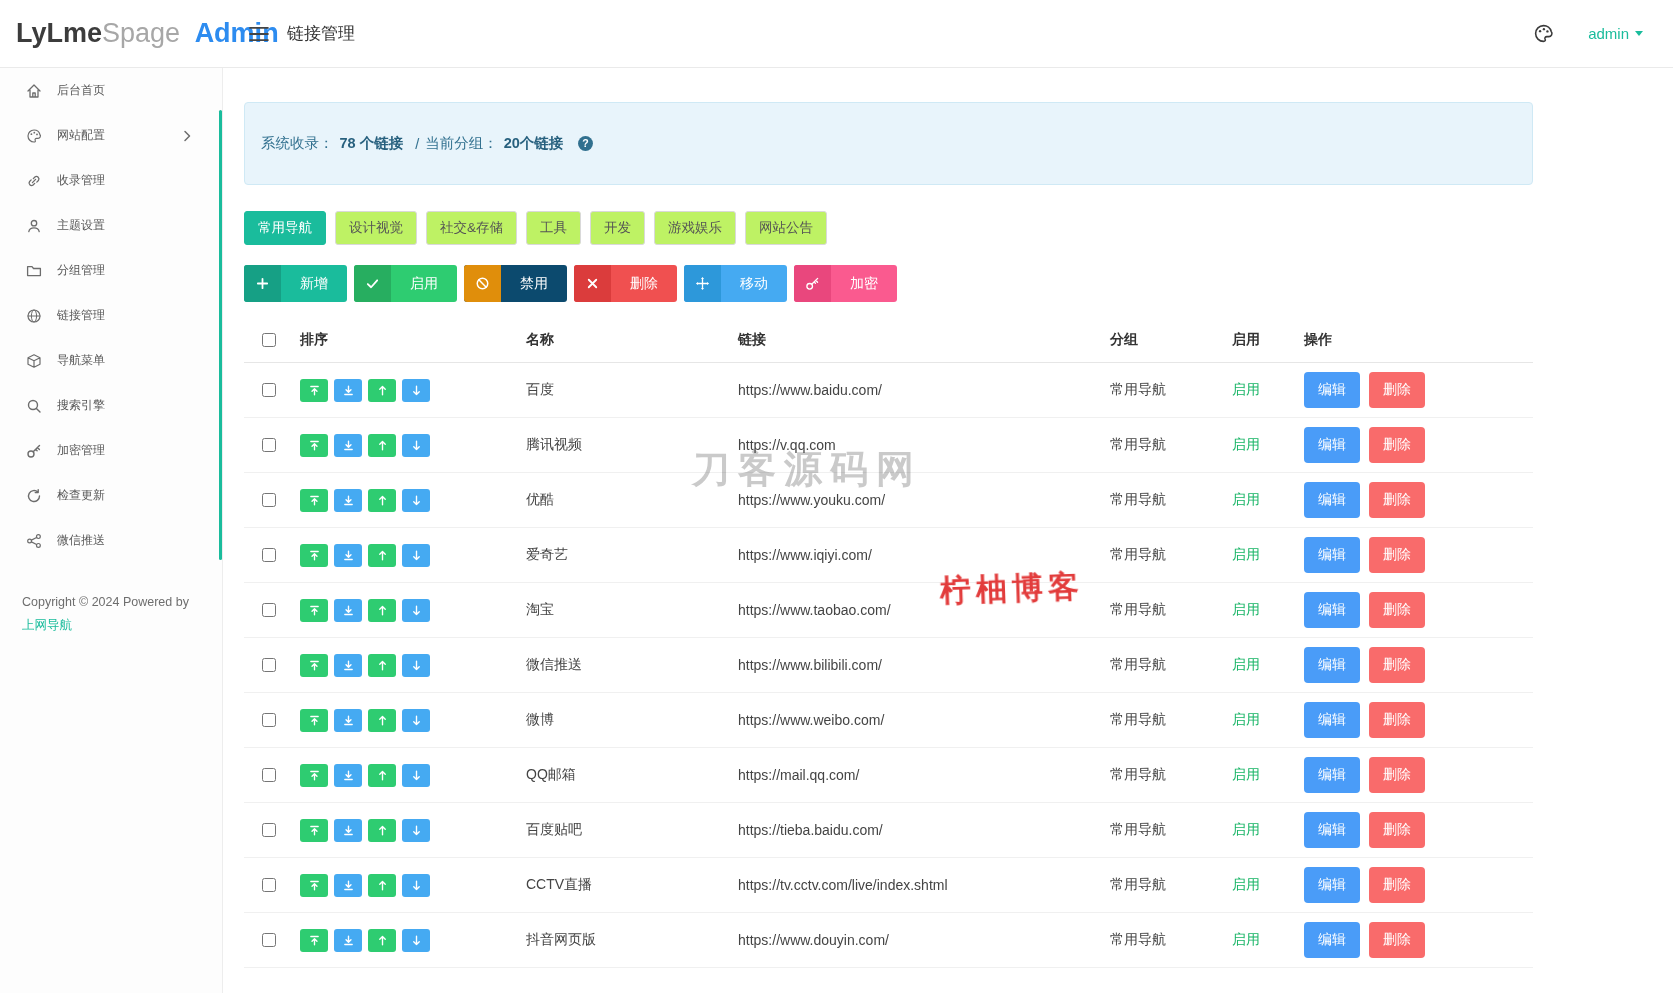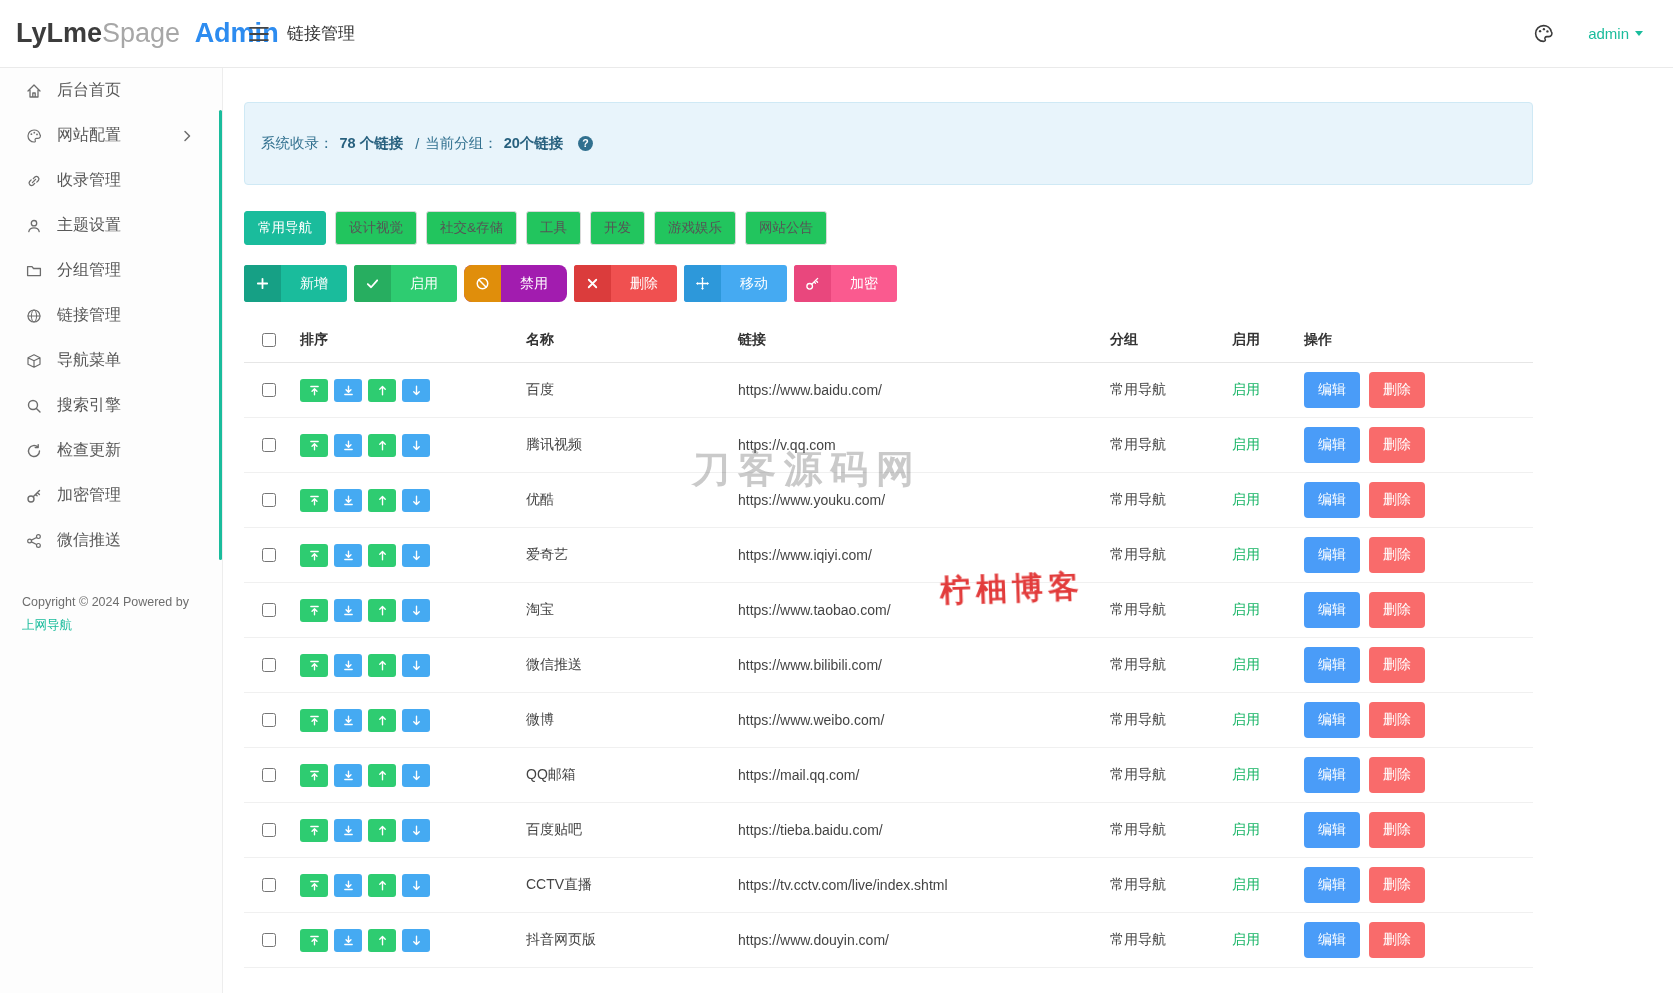--- a/index.html
+++ b/index.html
@@ -36,7 +36,7 @@
   }
   .menu-item {
     height:45px; display:flex; align-items:center;
-    padding:0 16px 0 26px; color:#585858; font-size:16px; cursor:pointer;
+    padding:0 16px 0 26px; color:#585858; font-size:12px; cursor:pointer;
   }
   .menu-item .icon { width:16px; height:16px; margin-right:15px; color:#6d6d6d; flex:none; }
   .mi-label { flex:1; }

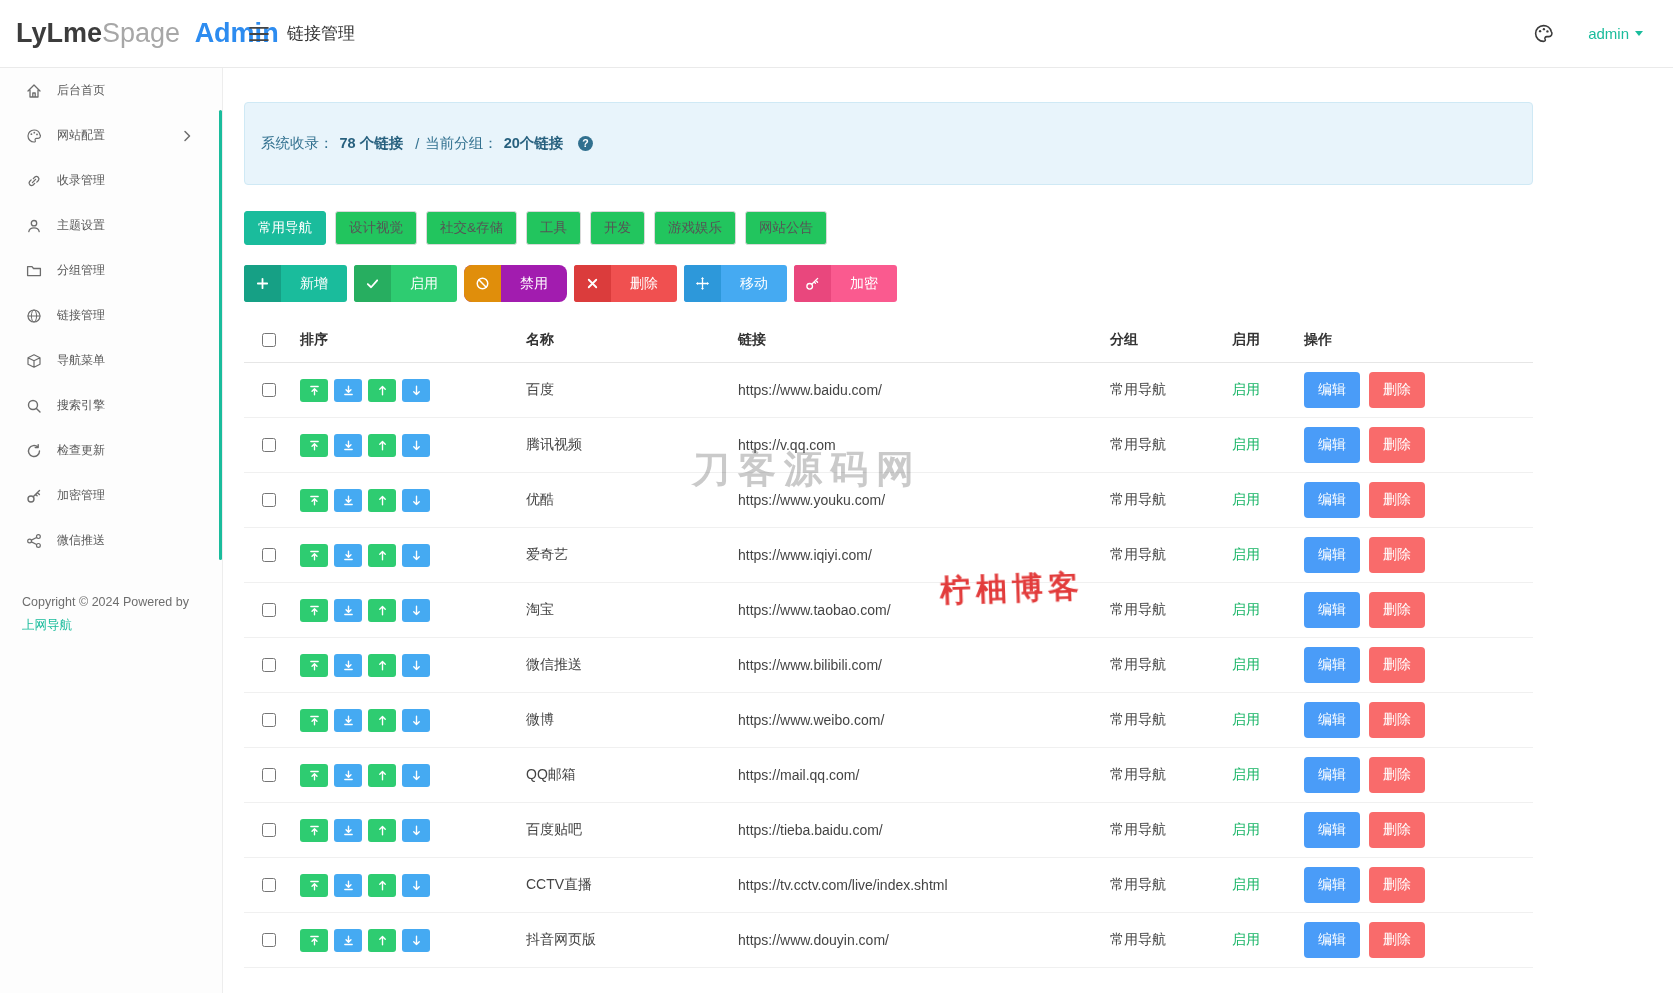--- a/index.html
+++ b/index.html
@@ -64,7 +64,7 @@
 
   .tabs { margin-bottom:20px; display:flex; }
   .tab {
-    background:#22c55e; border:1px solid #d9d9d9; color:#555; font-size:13.5px;
+    background:#bef264; border:1px solid #d9d9d9; color:#555; font-size:13.5px;
     padding:7px 13px; border-radius:3px; margin-right:9px; cursor:pointer;
     font-family:inherit;
   }

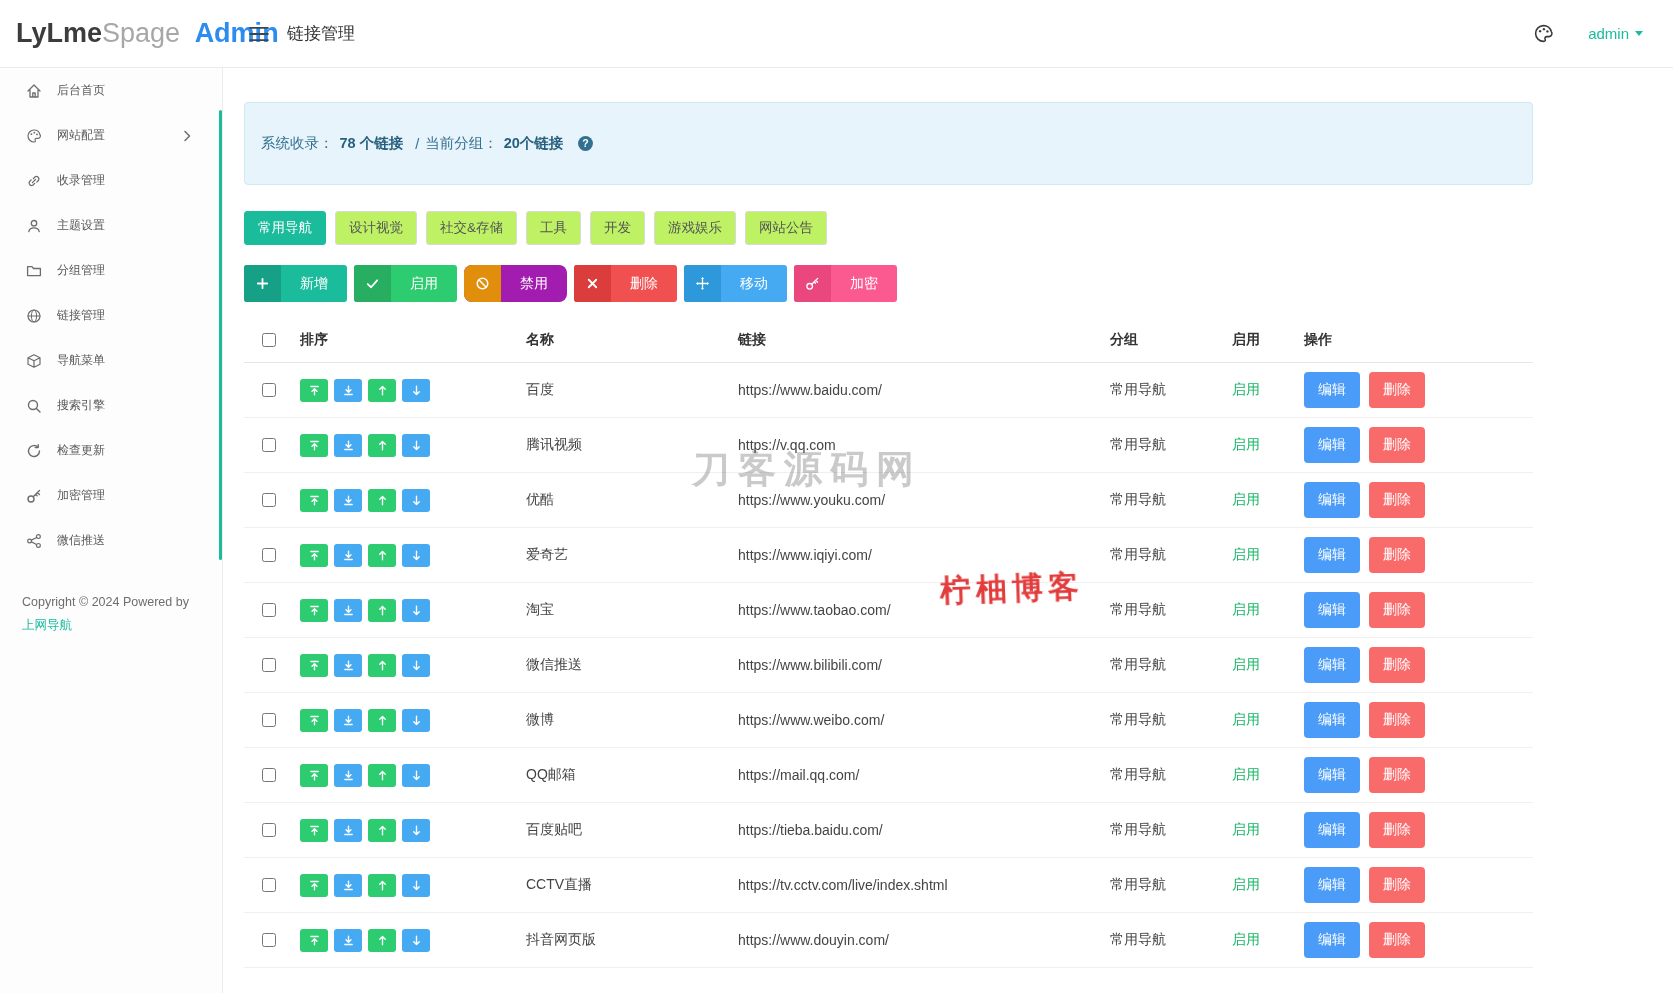--- a/index.html
+++ b/index.html
@@ -305,7 +305,7 @@
         </span>
         <span class="label-cell">启用</span>
       </button>
-      <button class="tbtn" style="background: #a21caf; border-radius: 8px;">
+      <button class="tbtn" style="background: #0c4a6e;">
         <span class="icon-cell" style="background:#e08e0b">
           <span class="icon ">
             <svg viewBox="0 0 16 16">

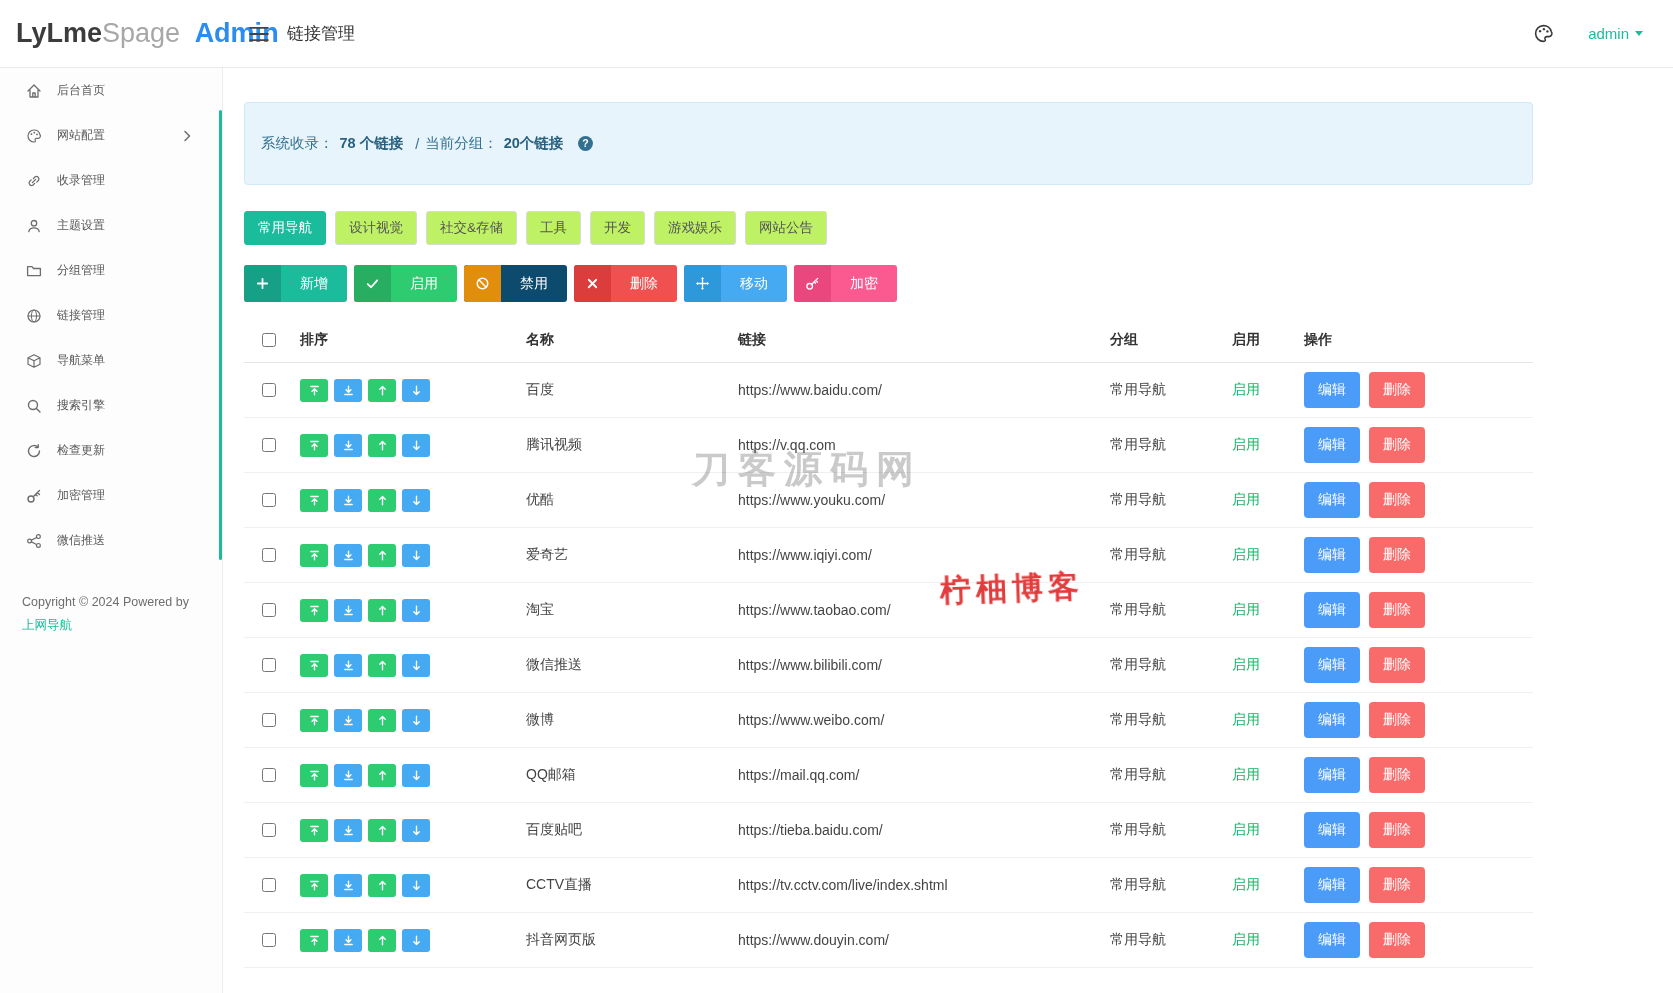--- a/index.html
+++ b/index.html
@@ -227,19 +227,19 @@
       <div class="menu-item">
         <span class="icon ">
           <svg viewBox="0 0 16 16">
-            <path d="M13.5 8 a5.5 5.5 0 1 1 -1.7-3.95 M12.2 1.6 L12.2 4.6 L9.2 4.6" fill="none" stroke="currentColor" stroke-linecap="round" stroke-linejoin="round" stroke-width="1.4"></path>
-          </svg>
-        </span>
-        <span class="mi-label">检查更新</span>
-      </div>
-      <div class="menu-item">
-        <span class="icon ">
-          <svg viewBox="0 0 16 16">
             <circle cx="5" cy="11" r="3" fill="none" stroke="currentColor" stroke-linecap="round" stroke-linejoin="round" stroke-width="1.4"></circle>
             <path d="M7.2 8.8 L13.5 2.5 M11.4 4.6 L13.4 6.6 M9.7 6.3 L11.1 7.7" fill="none" stroke="currentColor" stroke-linecap="round" stroke-linejoin="round" stroke-width="1.4"></path>
           </svg>
         </span>
         <span class="mi-label">加密管理</span>
+      </div>
+      <div class="menu-item">
+        <span class="icon ">
+          <svg viewBox="0 0 16 16">
+            <path d="M13.5 8 a5.5 5.5 0 1 1 -1.7-3.95 M12.2 1.6 L12.2 4.6 L9.2 4.6" fill="none" stroke="currentColor" stroke-linecap="round" stroke-linejoin="round" stroke-width="1.4"></path>
+          </svg>
+        </span>
+        <span class="mi-label">检查更新</span>
       </div>
       <div class="menu-item">
         <span class="icon ">

